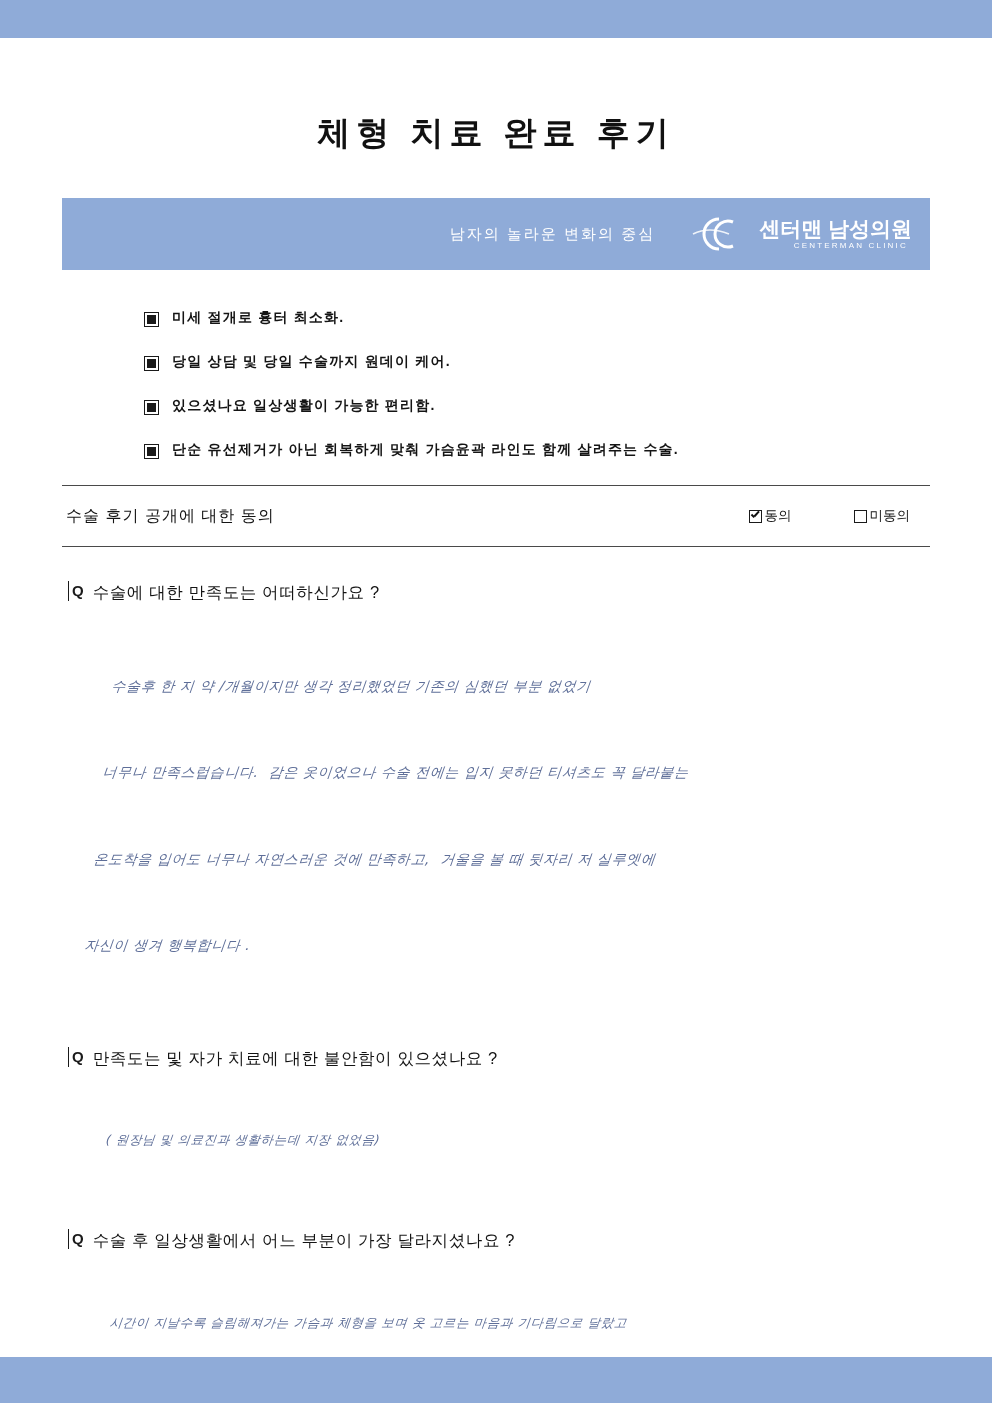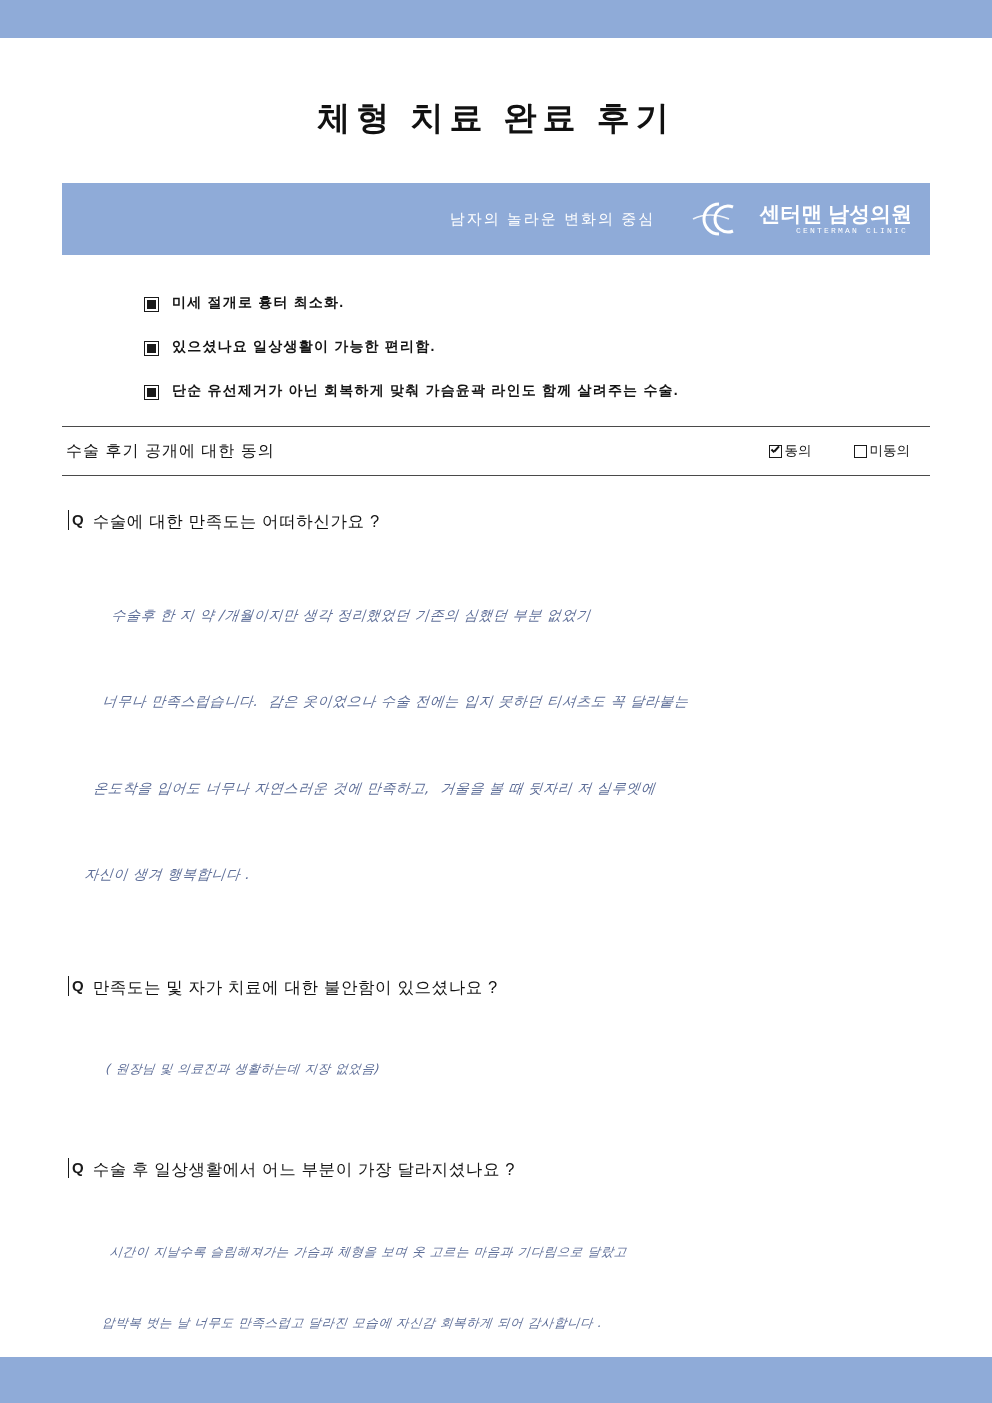--- a/index.html
+++ b/index.html
@@ -43,7 +43,7 @@
     left: 0;
     right: 0;
     bottom: 46px;
-    padding: 0 62px;
+    padding: 15px 62px;
     box-sizing: border-box;
   }
   .doc-title {

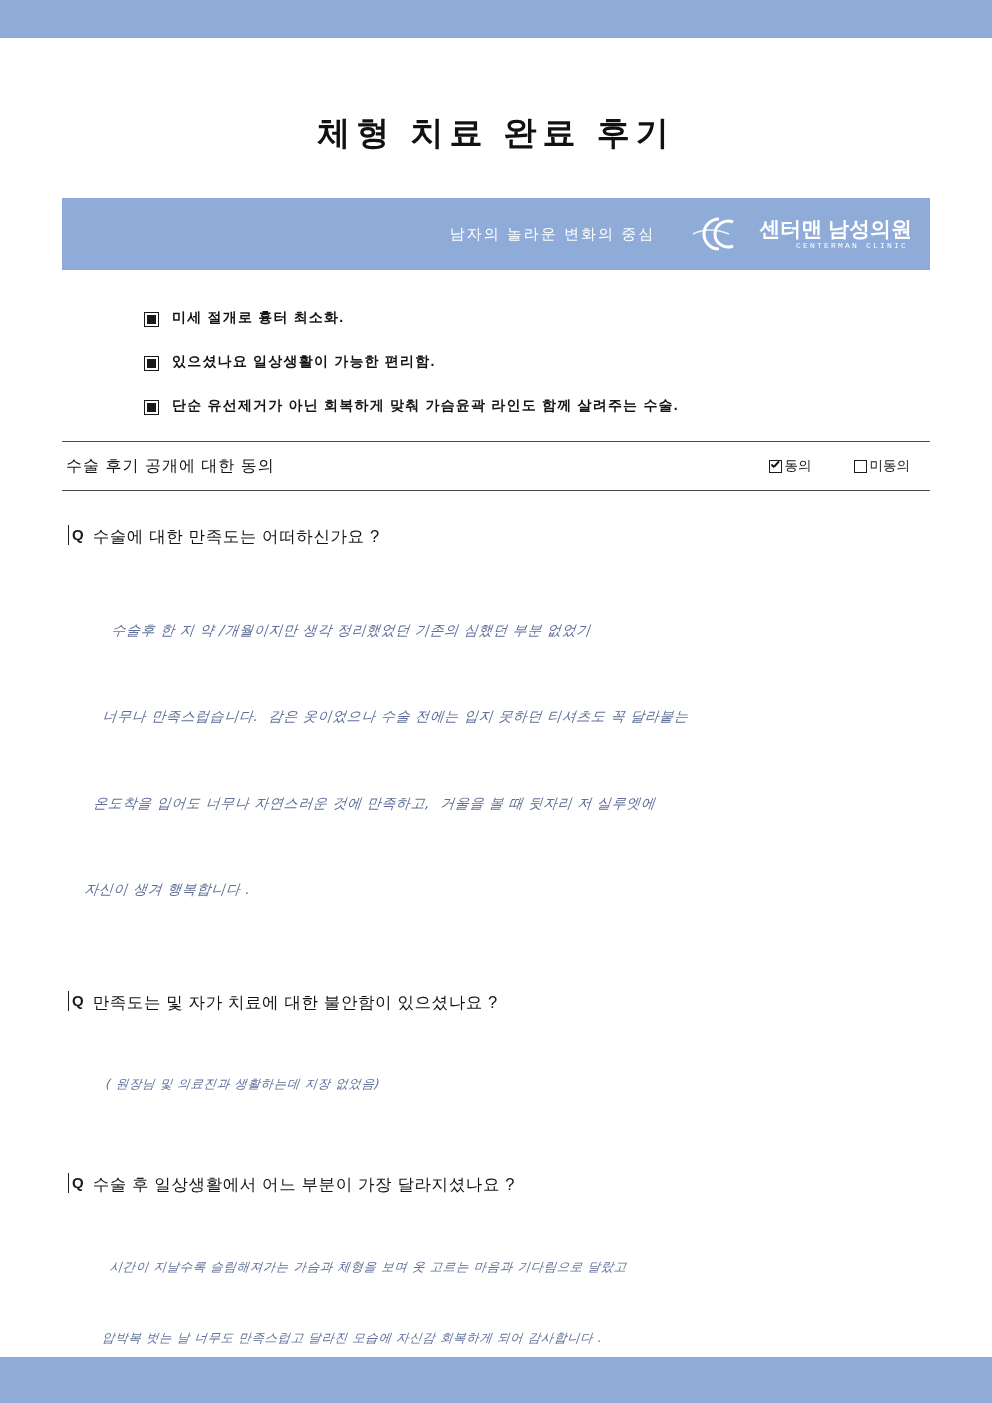--- a/index.html
+++ b/index.html
@@ -101,7 +101,6 @@
     margin-top: 3px;
     align-self: flex-end;
     padding-right: 4px;
-    font-family: Liberation Mono, monospace;
   }
   .bullets {
     margin-top: 38px;

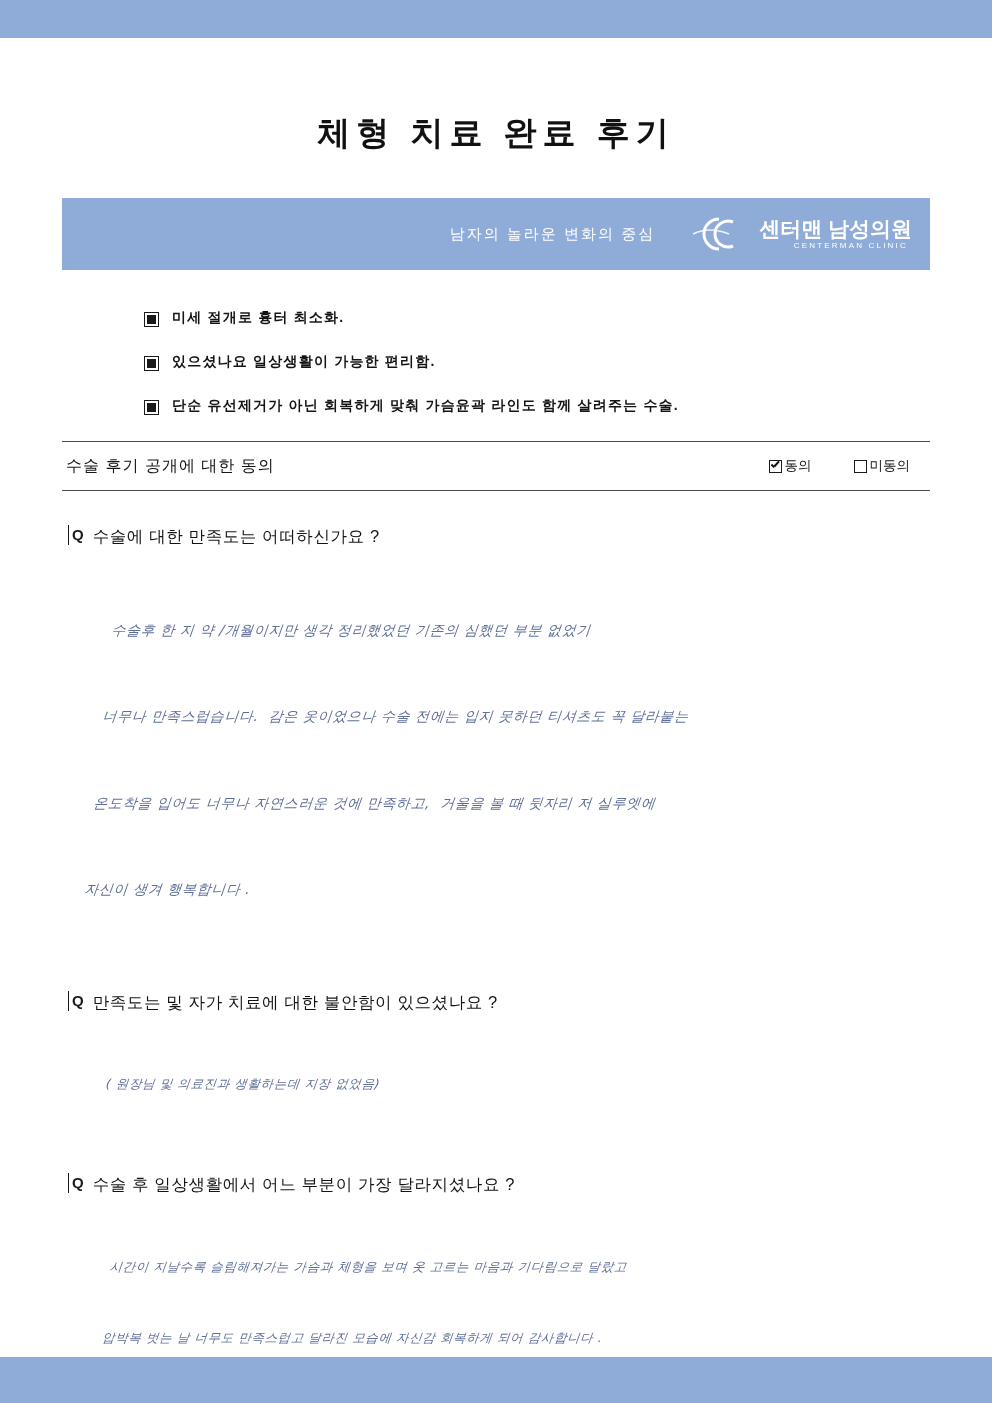--- a/index.html
+++ b/index.html
@@ -268,6 +268,10 @@
       </div>
       <div class="bullet-row">
         <span class="bullet-mark"></span>
+        <span class="bullet-text">당일 상담 및 당일 수술까지 원데이 케어.</span>
+      </div>
+      <div class="bullet-row">
+        <span class="bullet-mark"></span>
         <span class="bullet-text">있으셨나요 일상생활이 가능한 편리함.</span>
       </div>
       <div class="bullet-row">

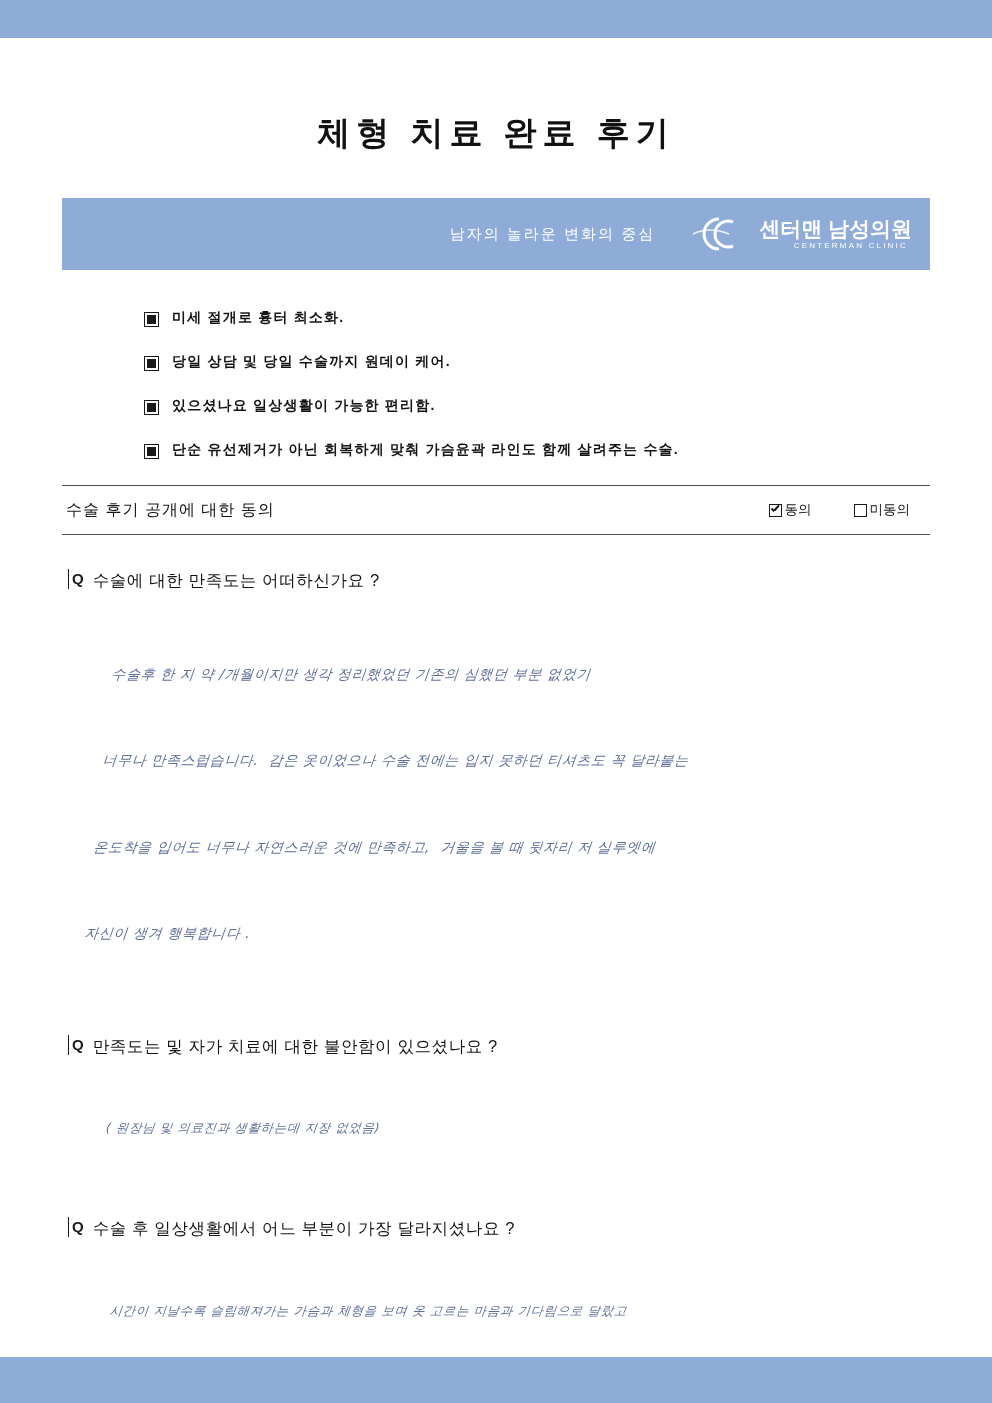--- a/index.html
+++ b/index.html
@@ -132,7 +132,7 @@
     margin-top: 26px;
     border-top: 1.4px solid #4a4a4a;
     border-bottom: 1.4px solid #4a4a4a;
-    height: 50px;
+    height: 62px;
     display: flex;
     align-items: center;
     justify-content: space-between;

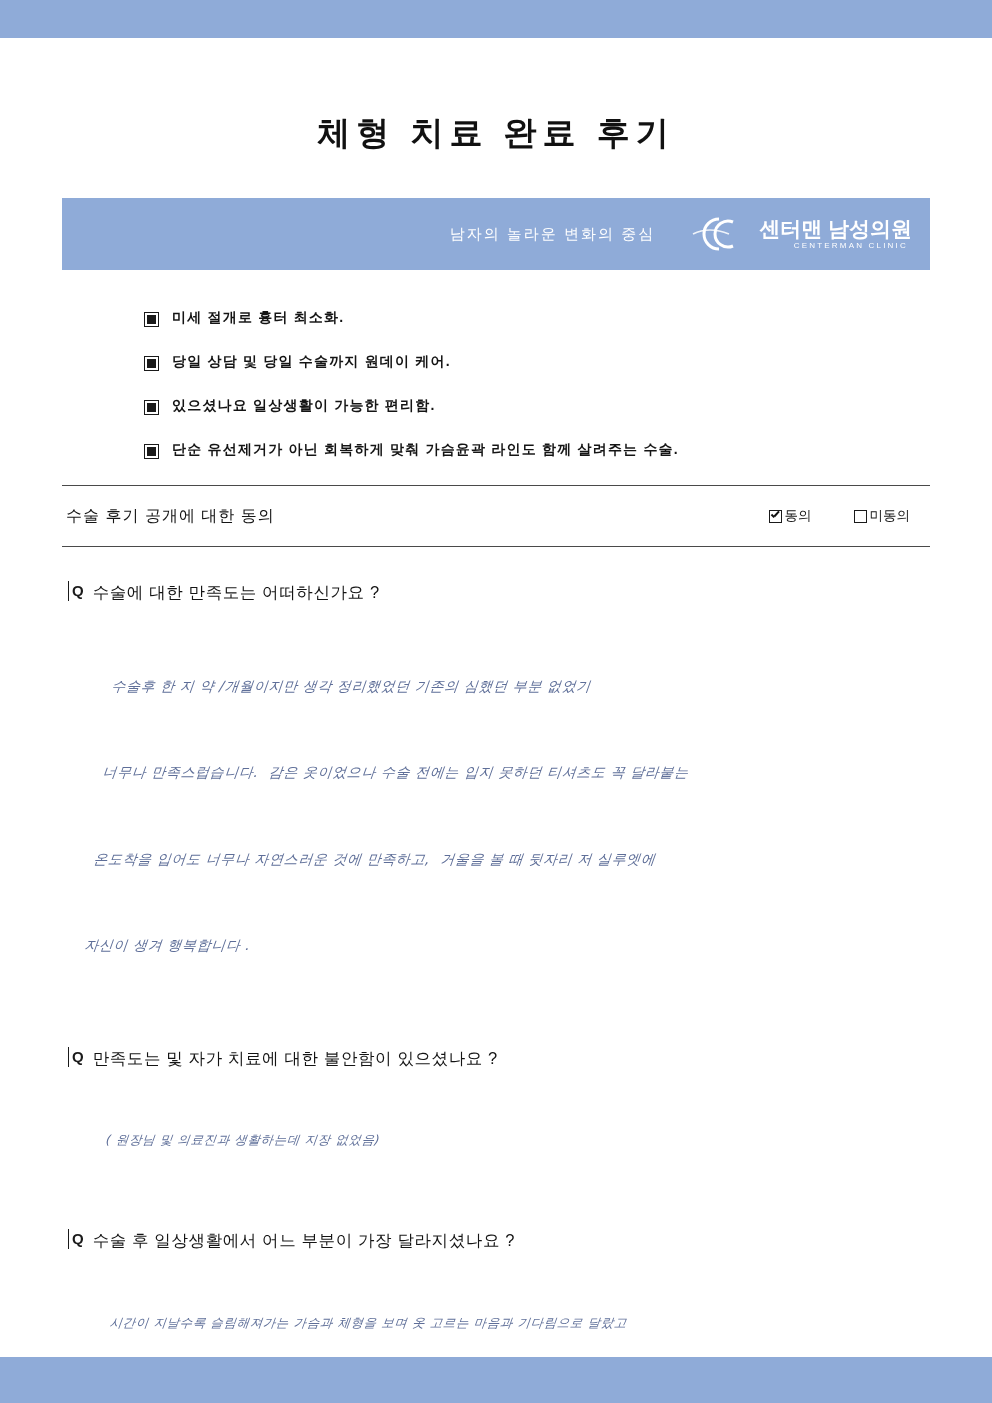--- a/index.html
+++ b/index.html
@@ -147,7 +147,7 @@
   .consent-options {
     display: flex;
     align-items: flex-end;
-    gap: 42px;
+    gap: 62px;
     padding-right: 14px;
   }
   .opt {

